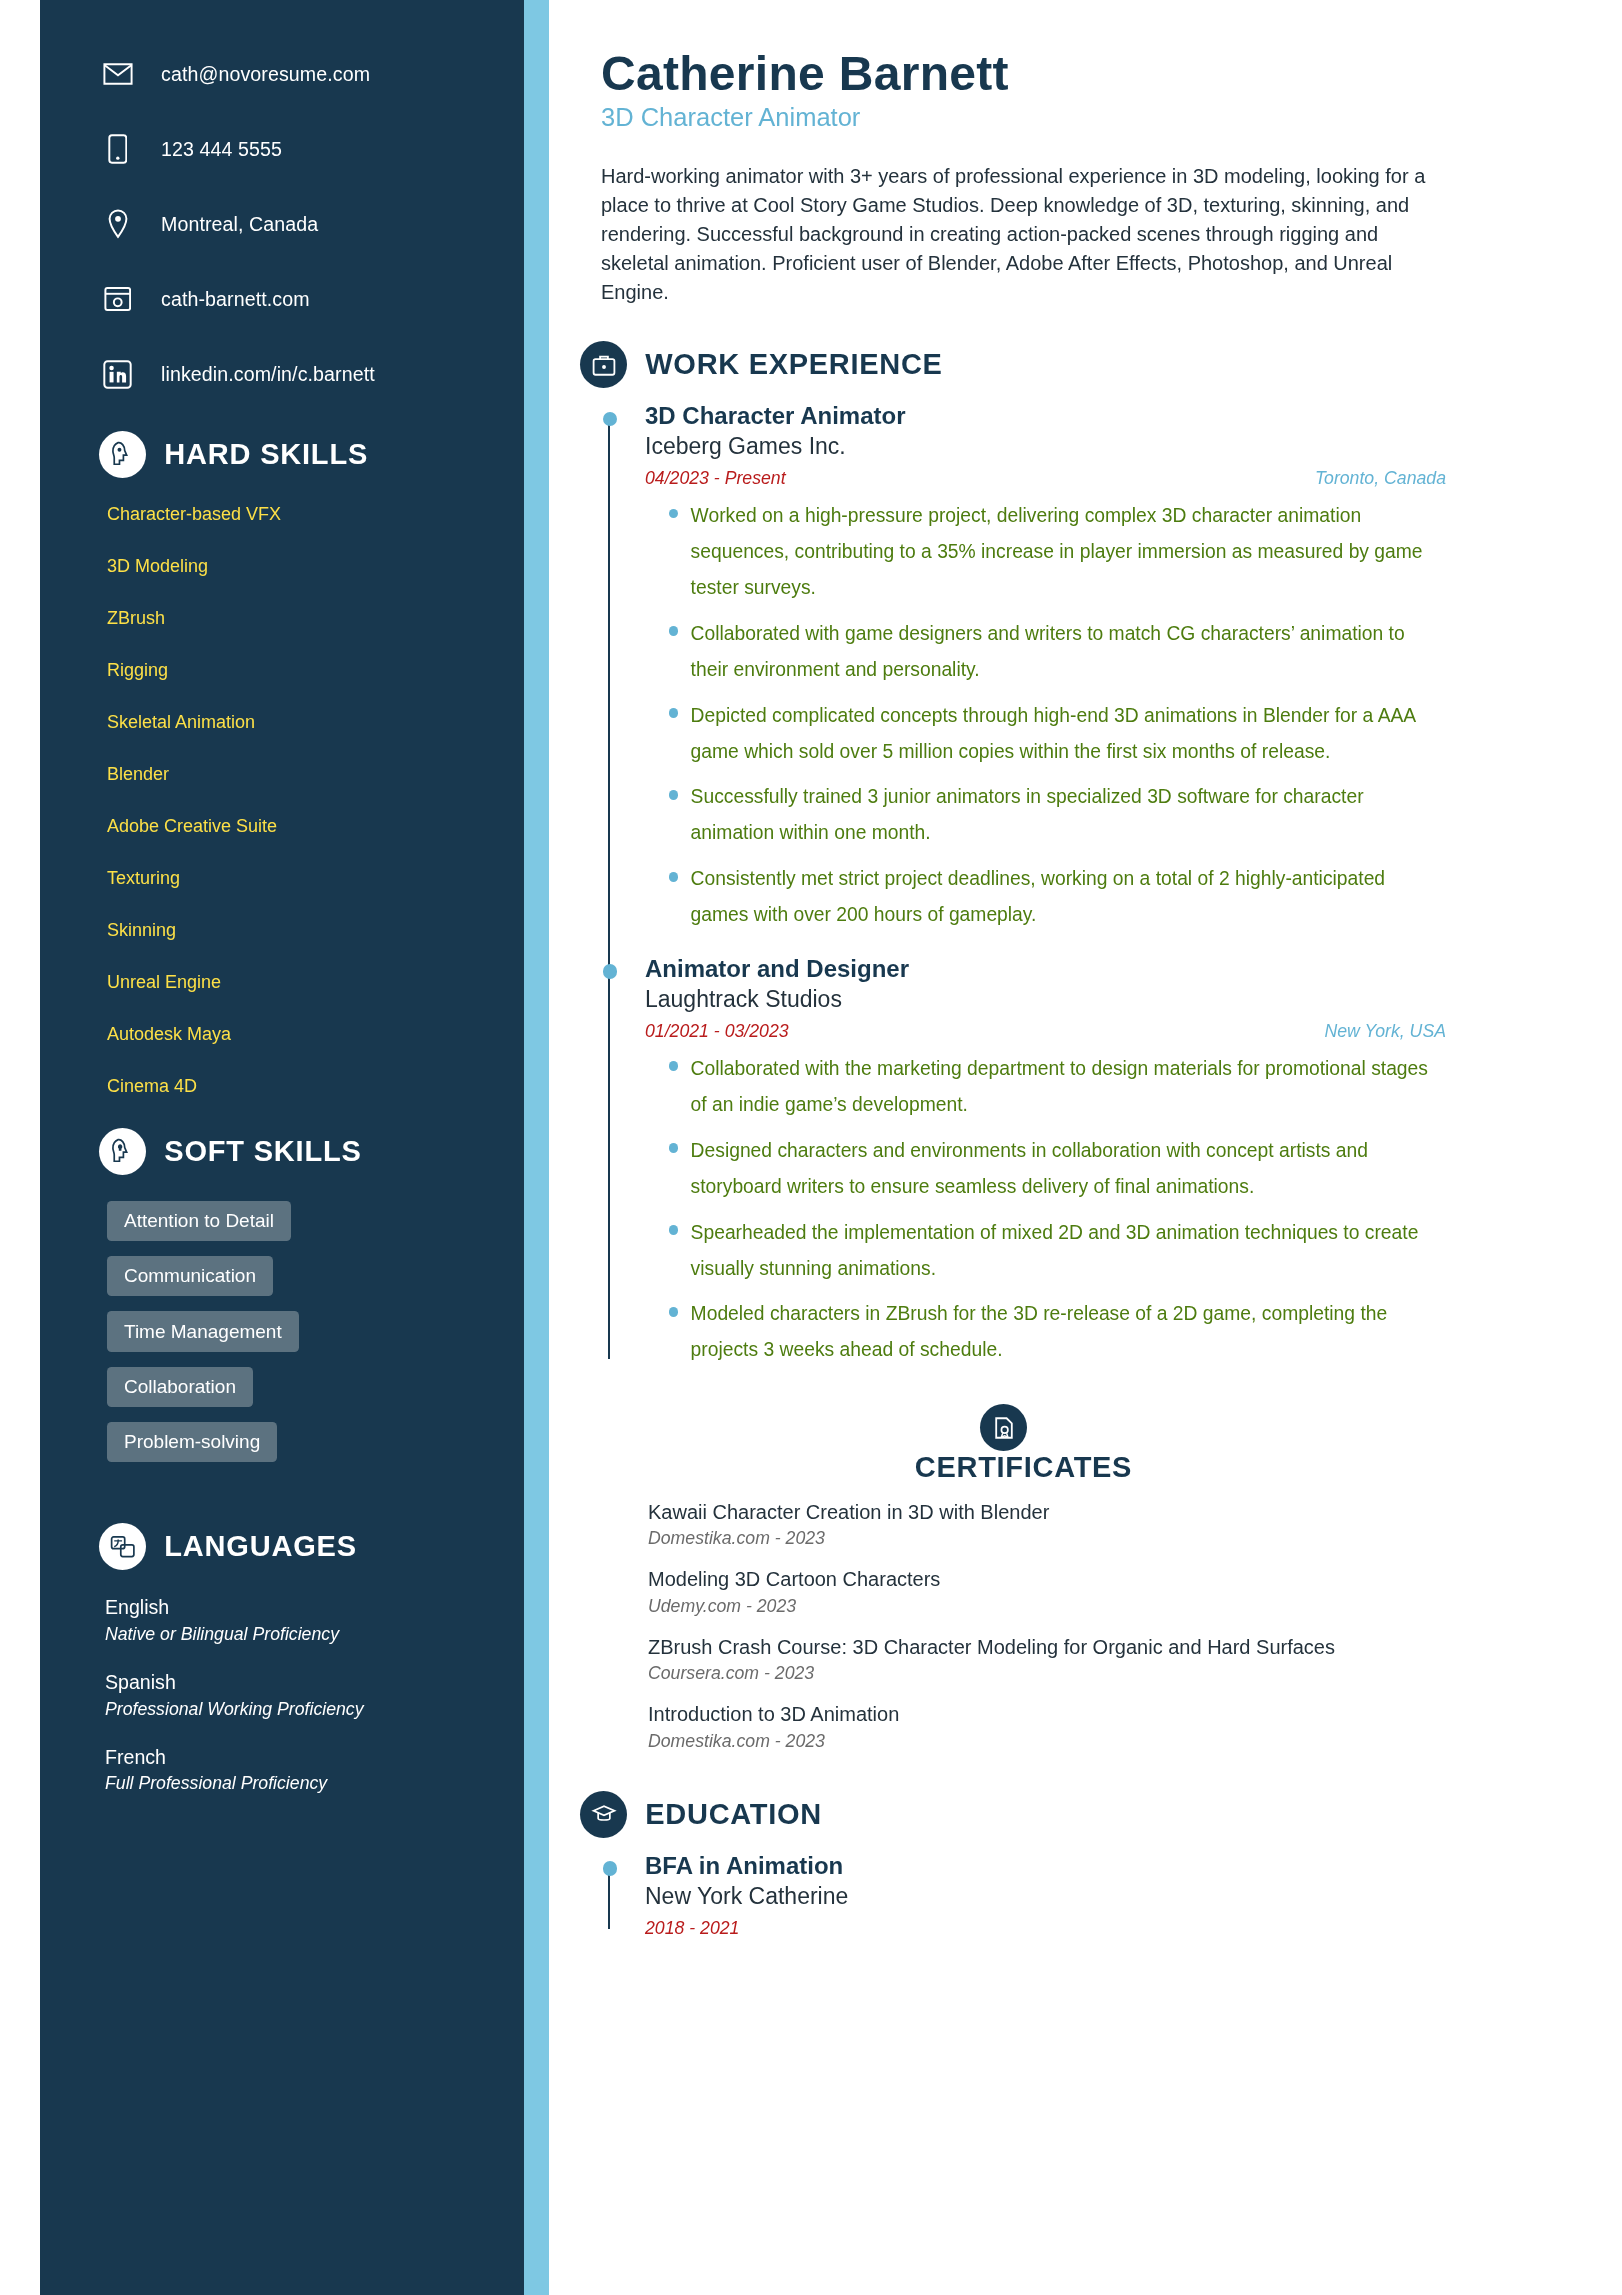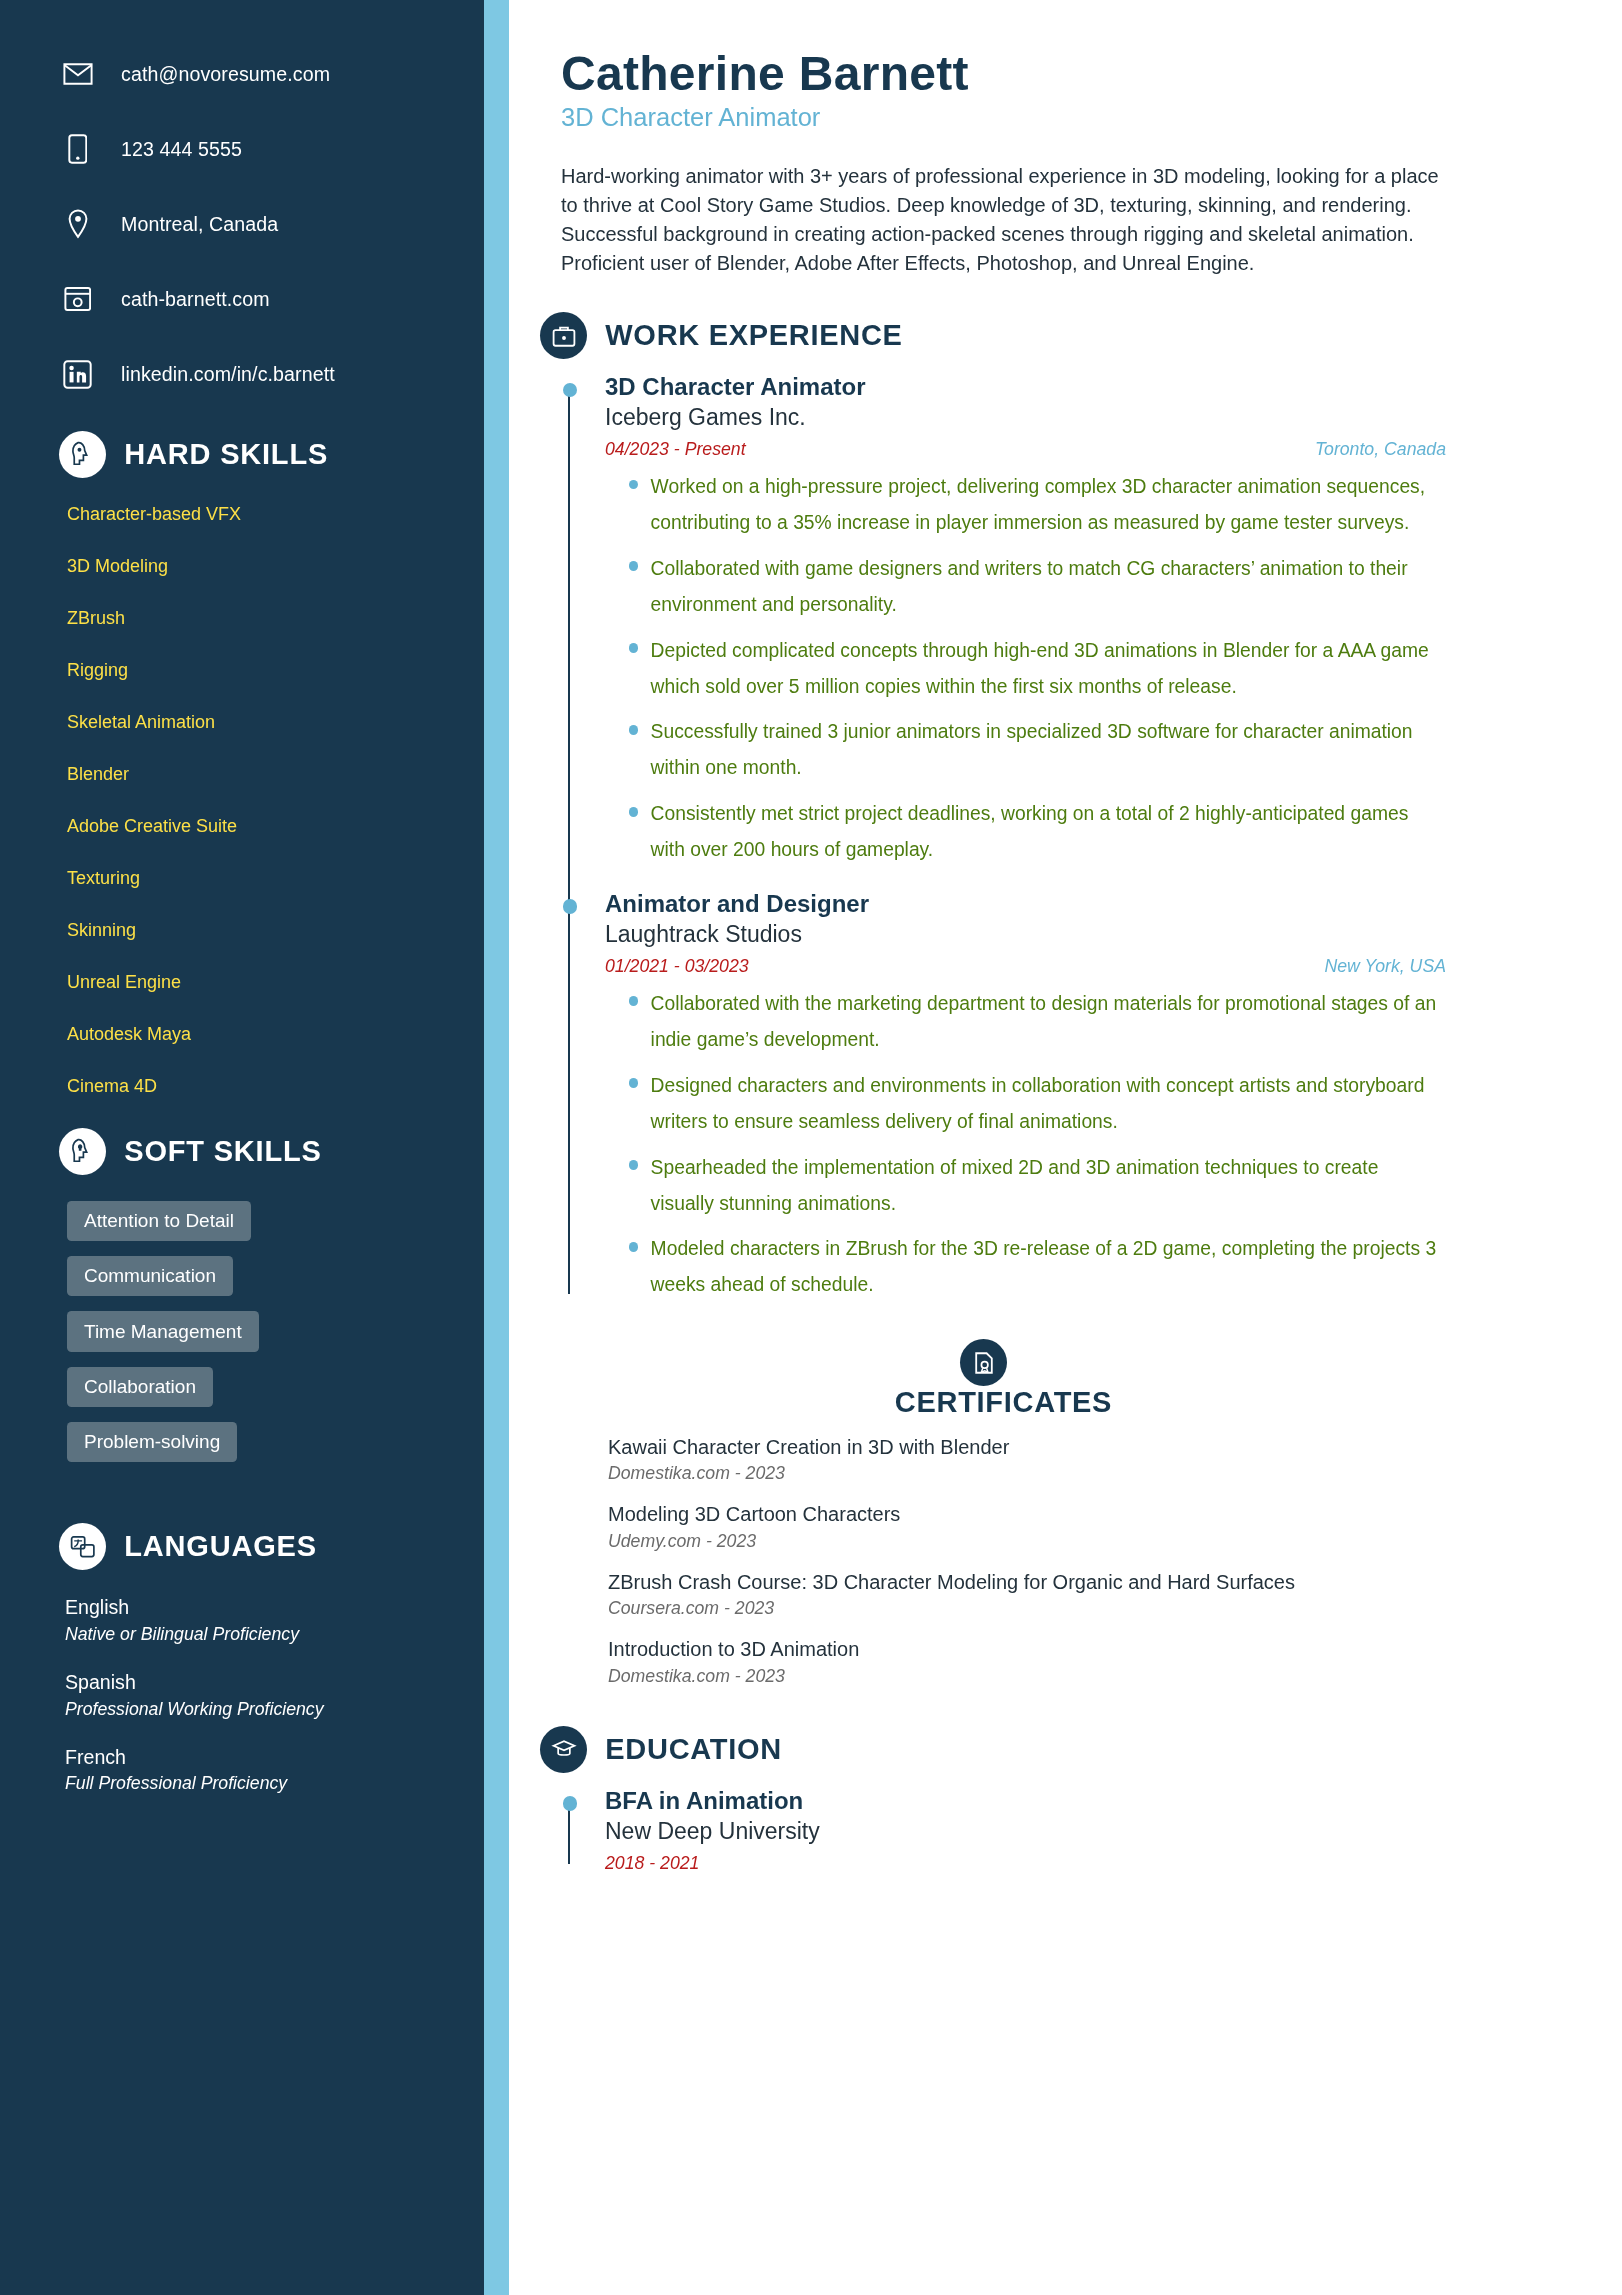--- a/index.html
+++ b/index.html
@@ -18,6 +18,7 @@
     height: 2295px;
     display: flex;
     background: #ffffff;
+    padding-left: 40px;
   }
 
   

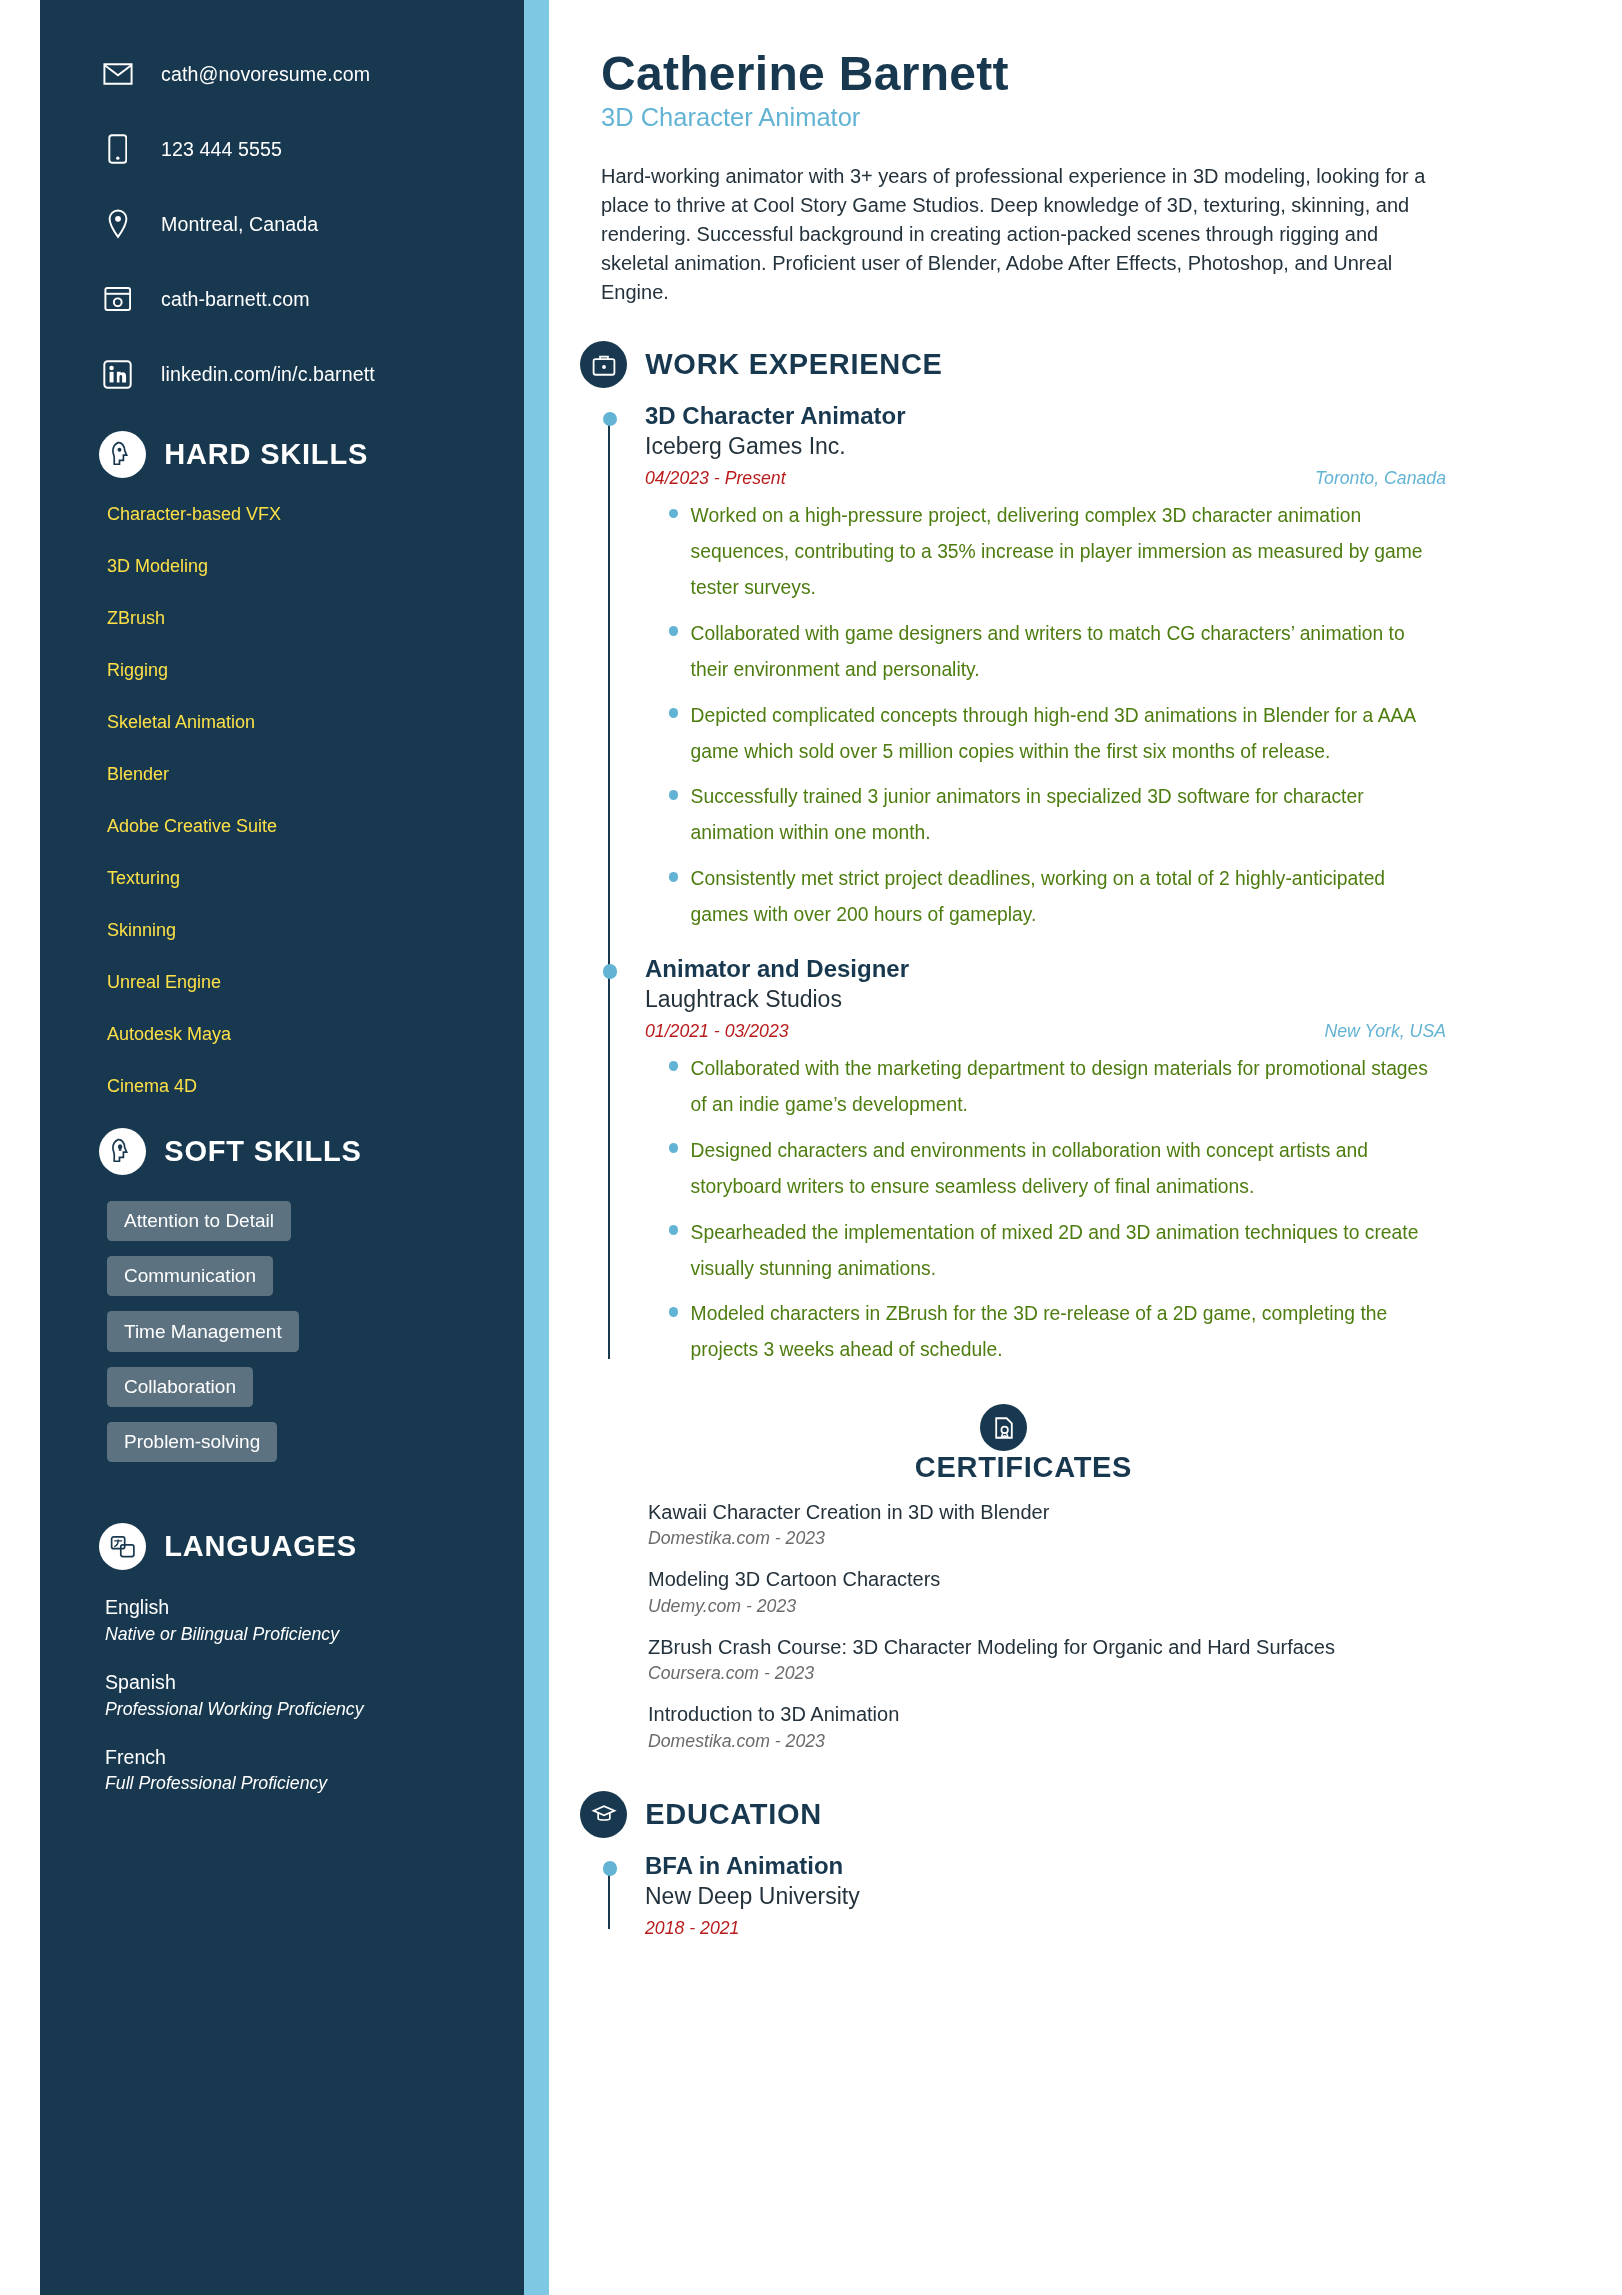--- a/index.html
+++ b/index.html
@@ -433,7 +433,7 @@
     <div class="tl edu-block">
       <div class="job">
         <div class="job-title">BFA in Animation</div>
-        <div class="job-company">New Deep University</div>
+        <div class="job-company">New York Catherine</div>
         <div class="job-date">2018 - 2021</div>
       </div>
     </div>

